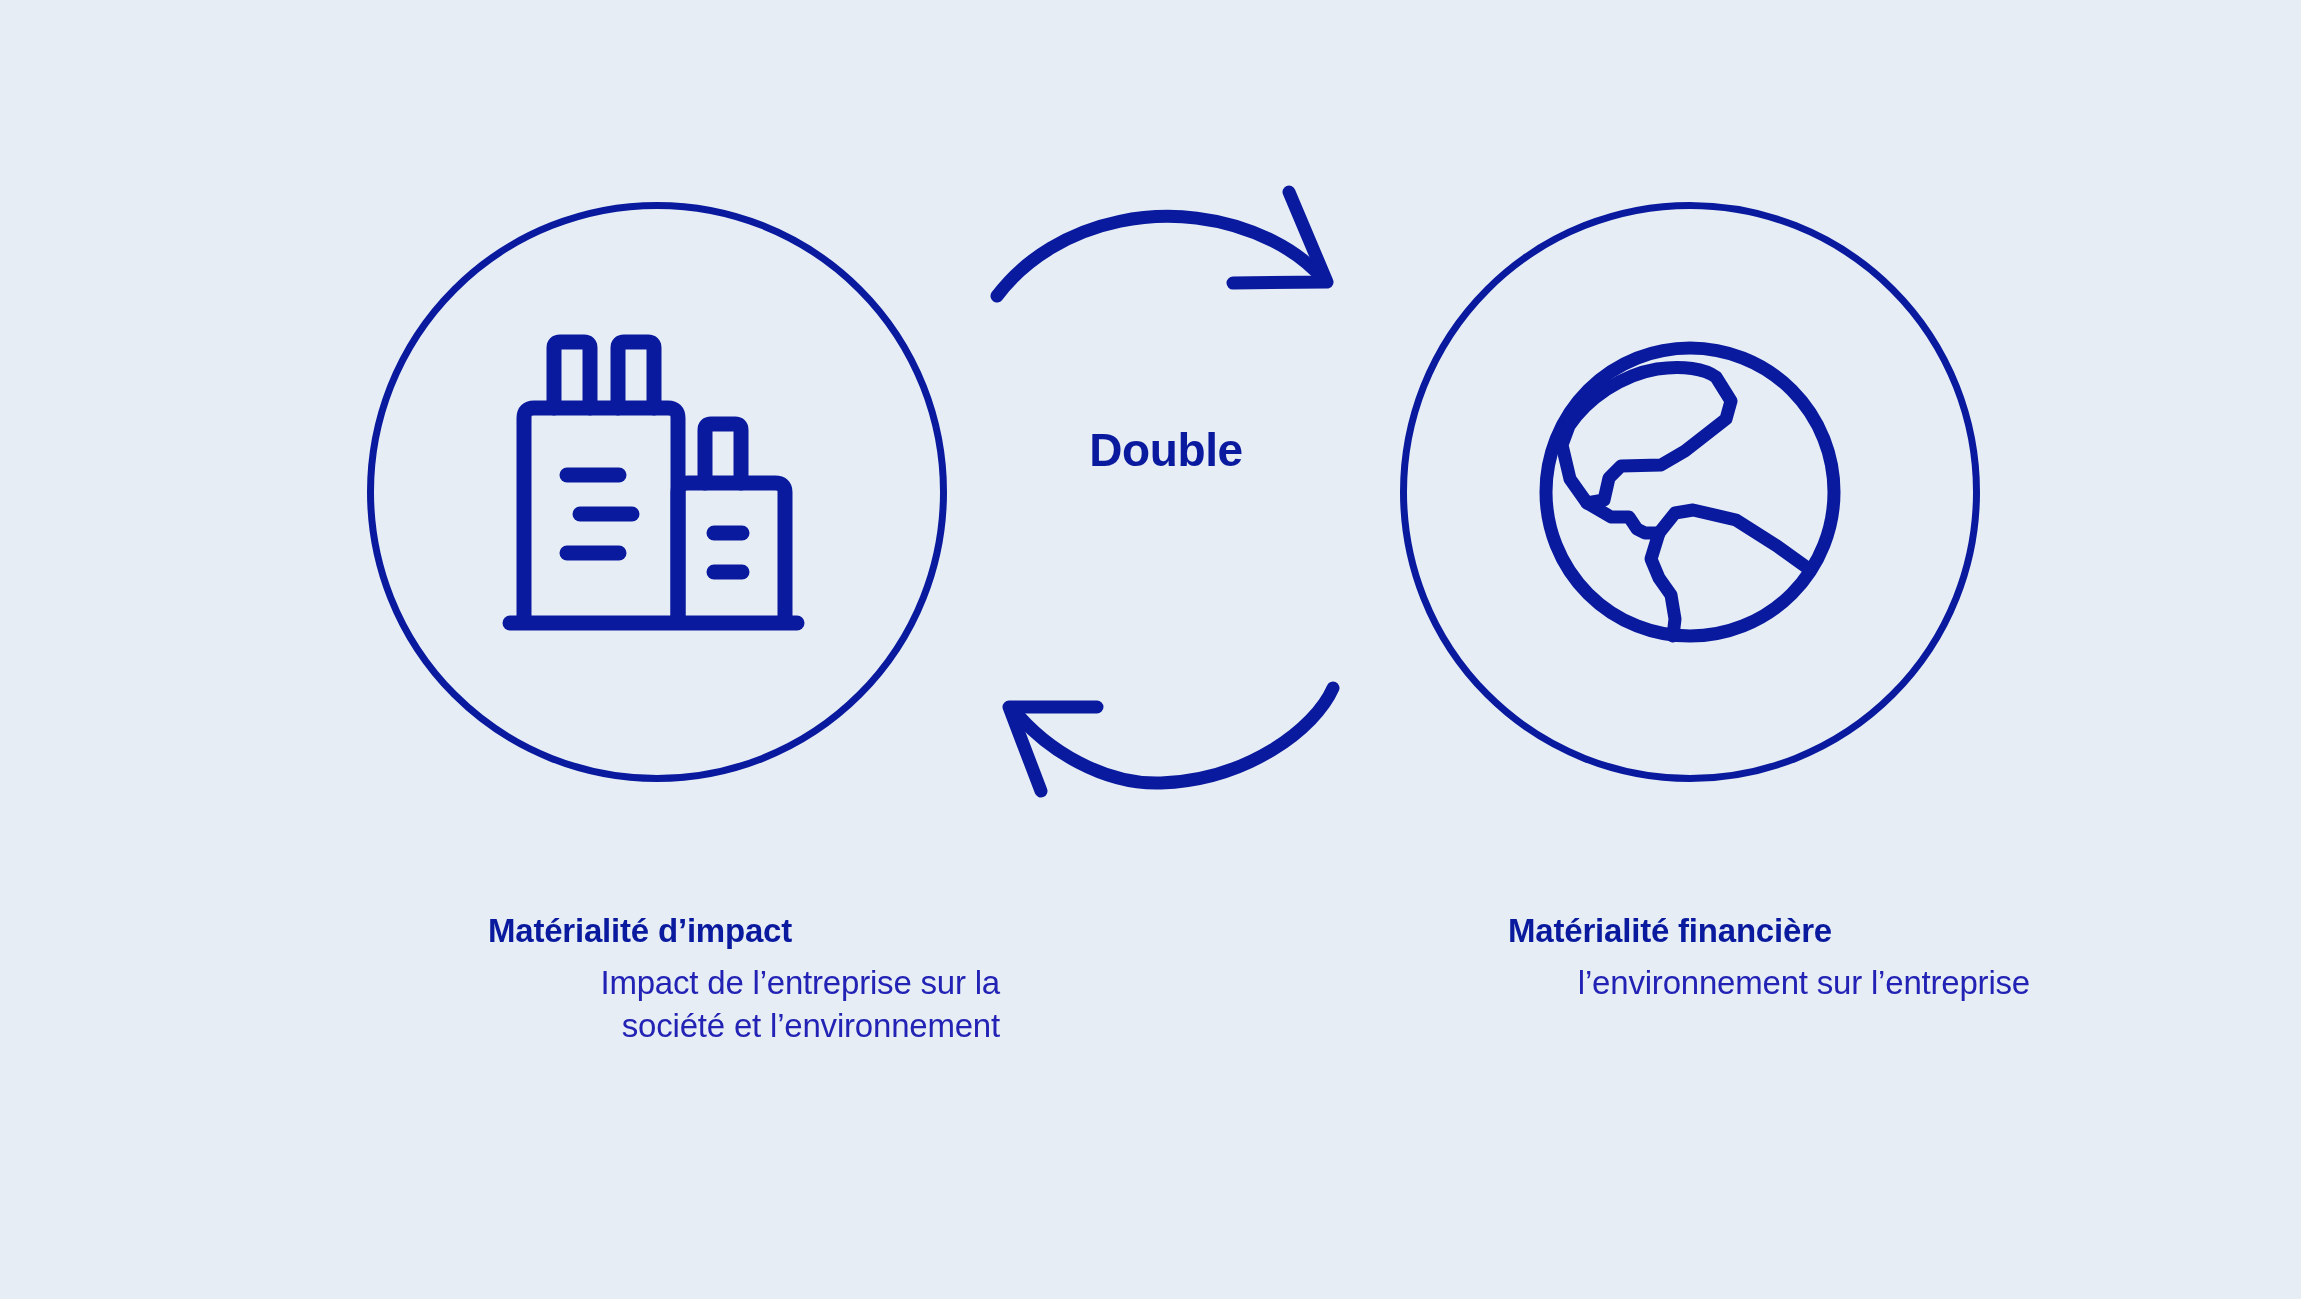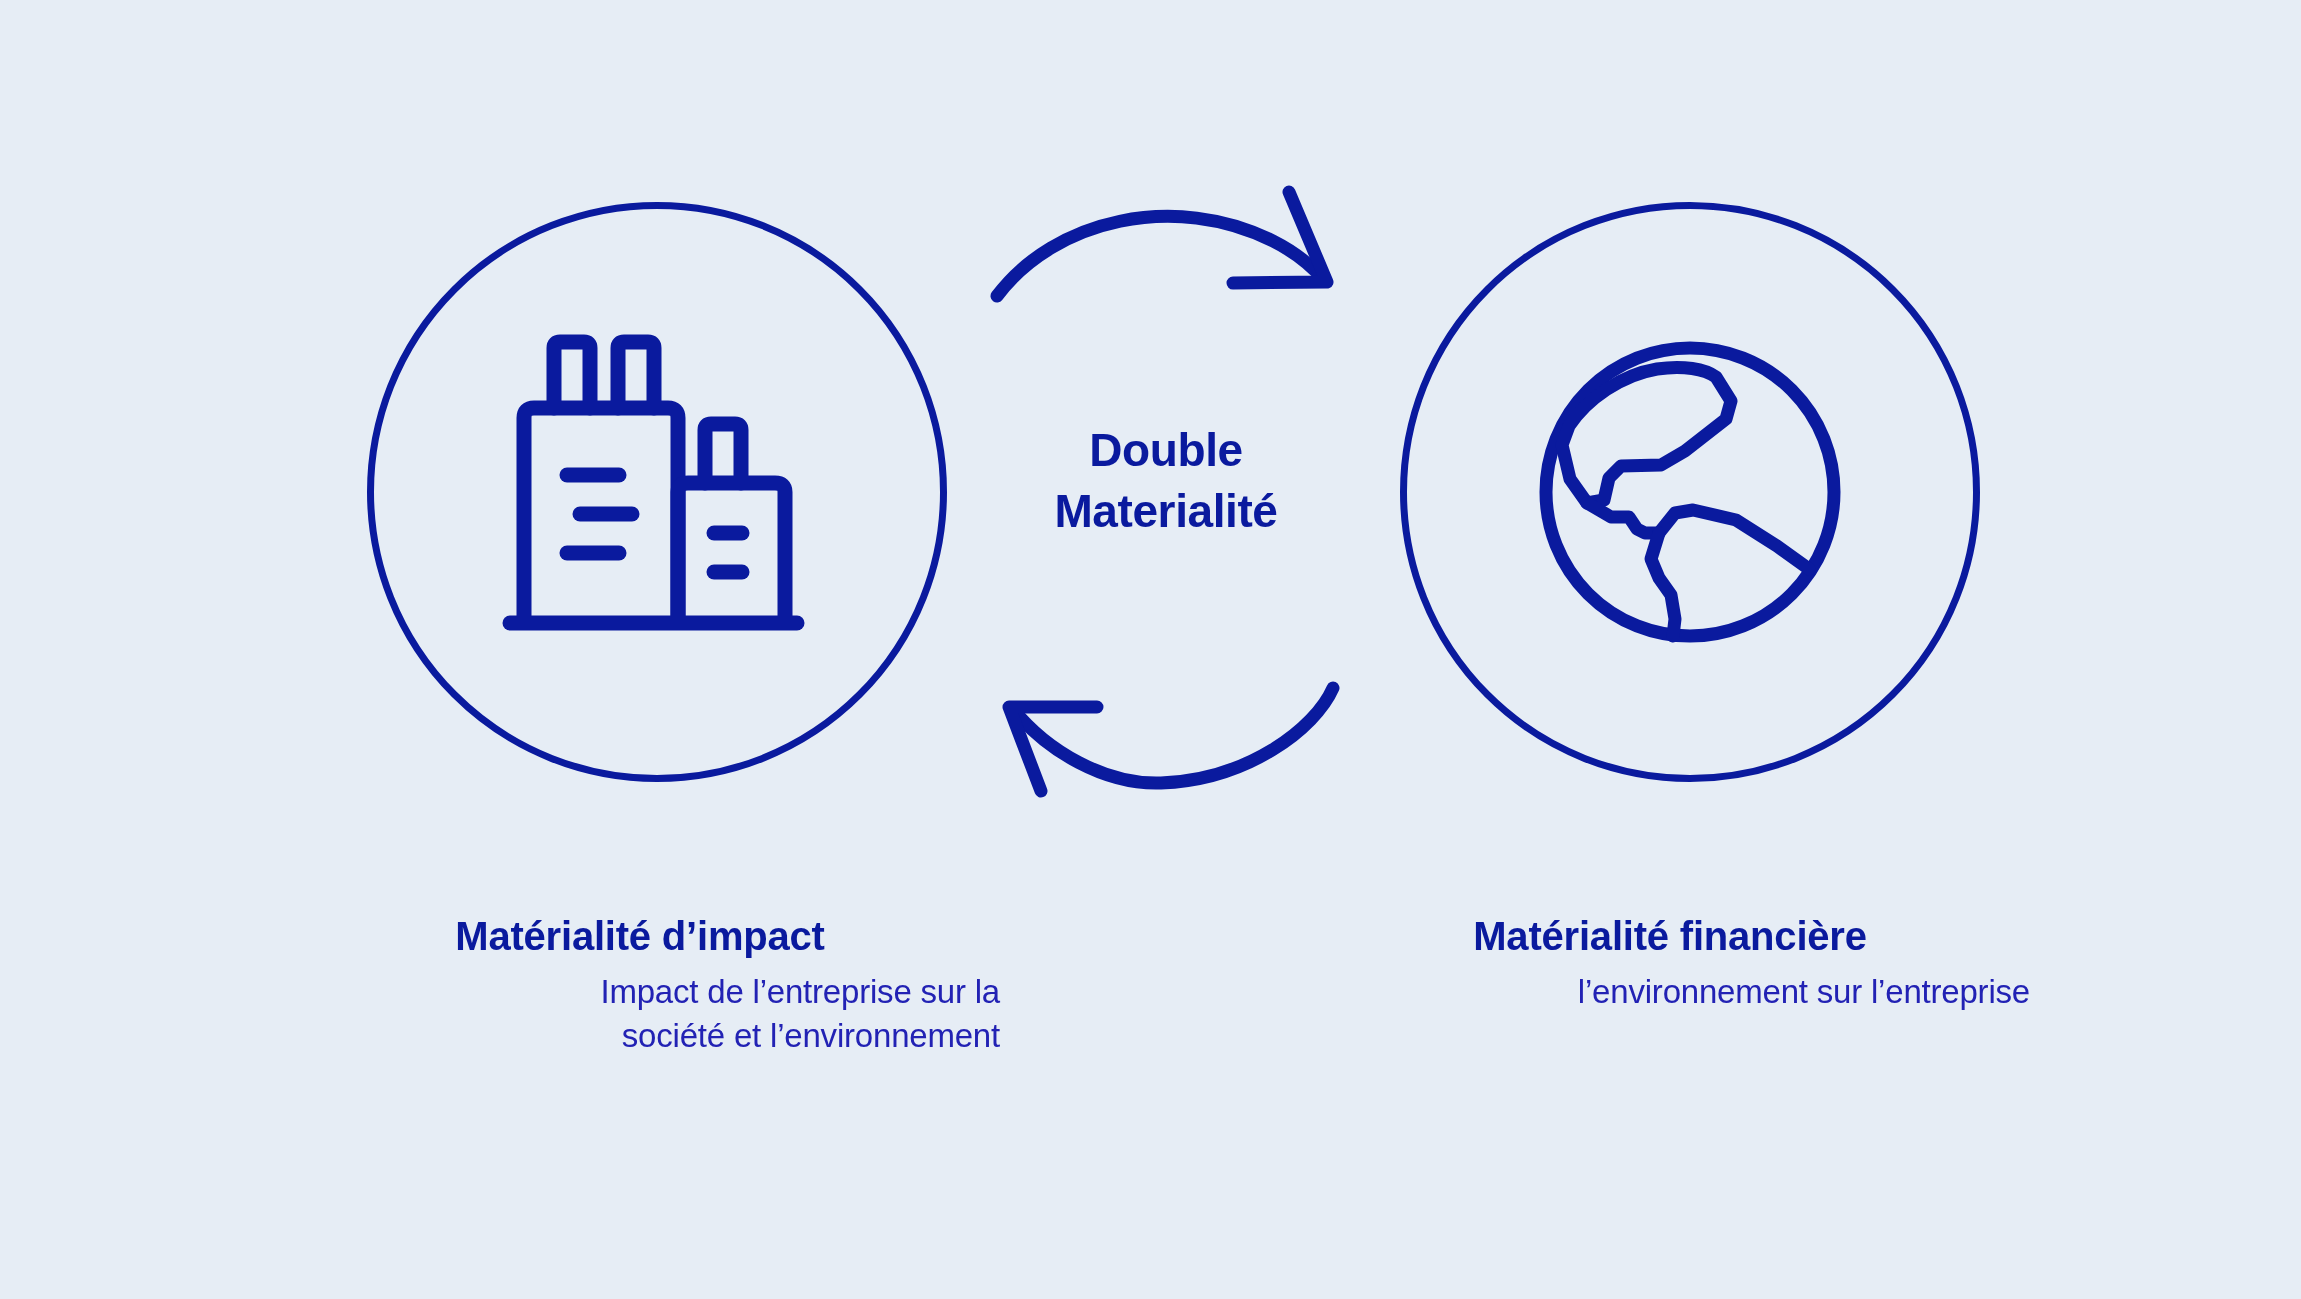--- a/index.html
+++ b/index.html
@@ -195,7 +195,6 @@
 
   <div id="center-title">
     <span class="tl">Double</span>
-    <span class="tl">Materialité</span>
   </div>
 
   <div class="caption" id="caption-left">

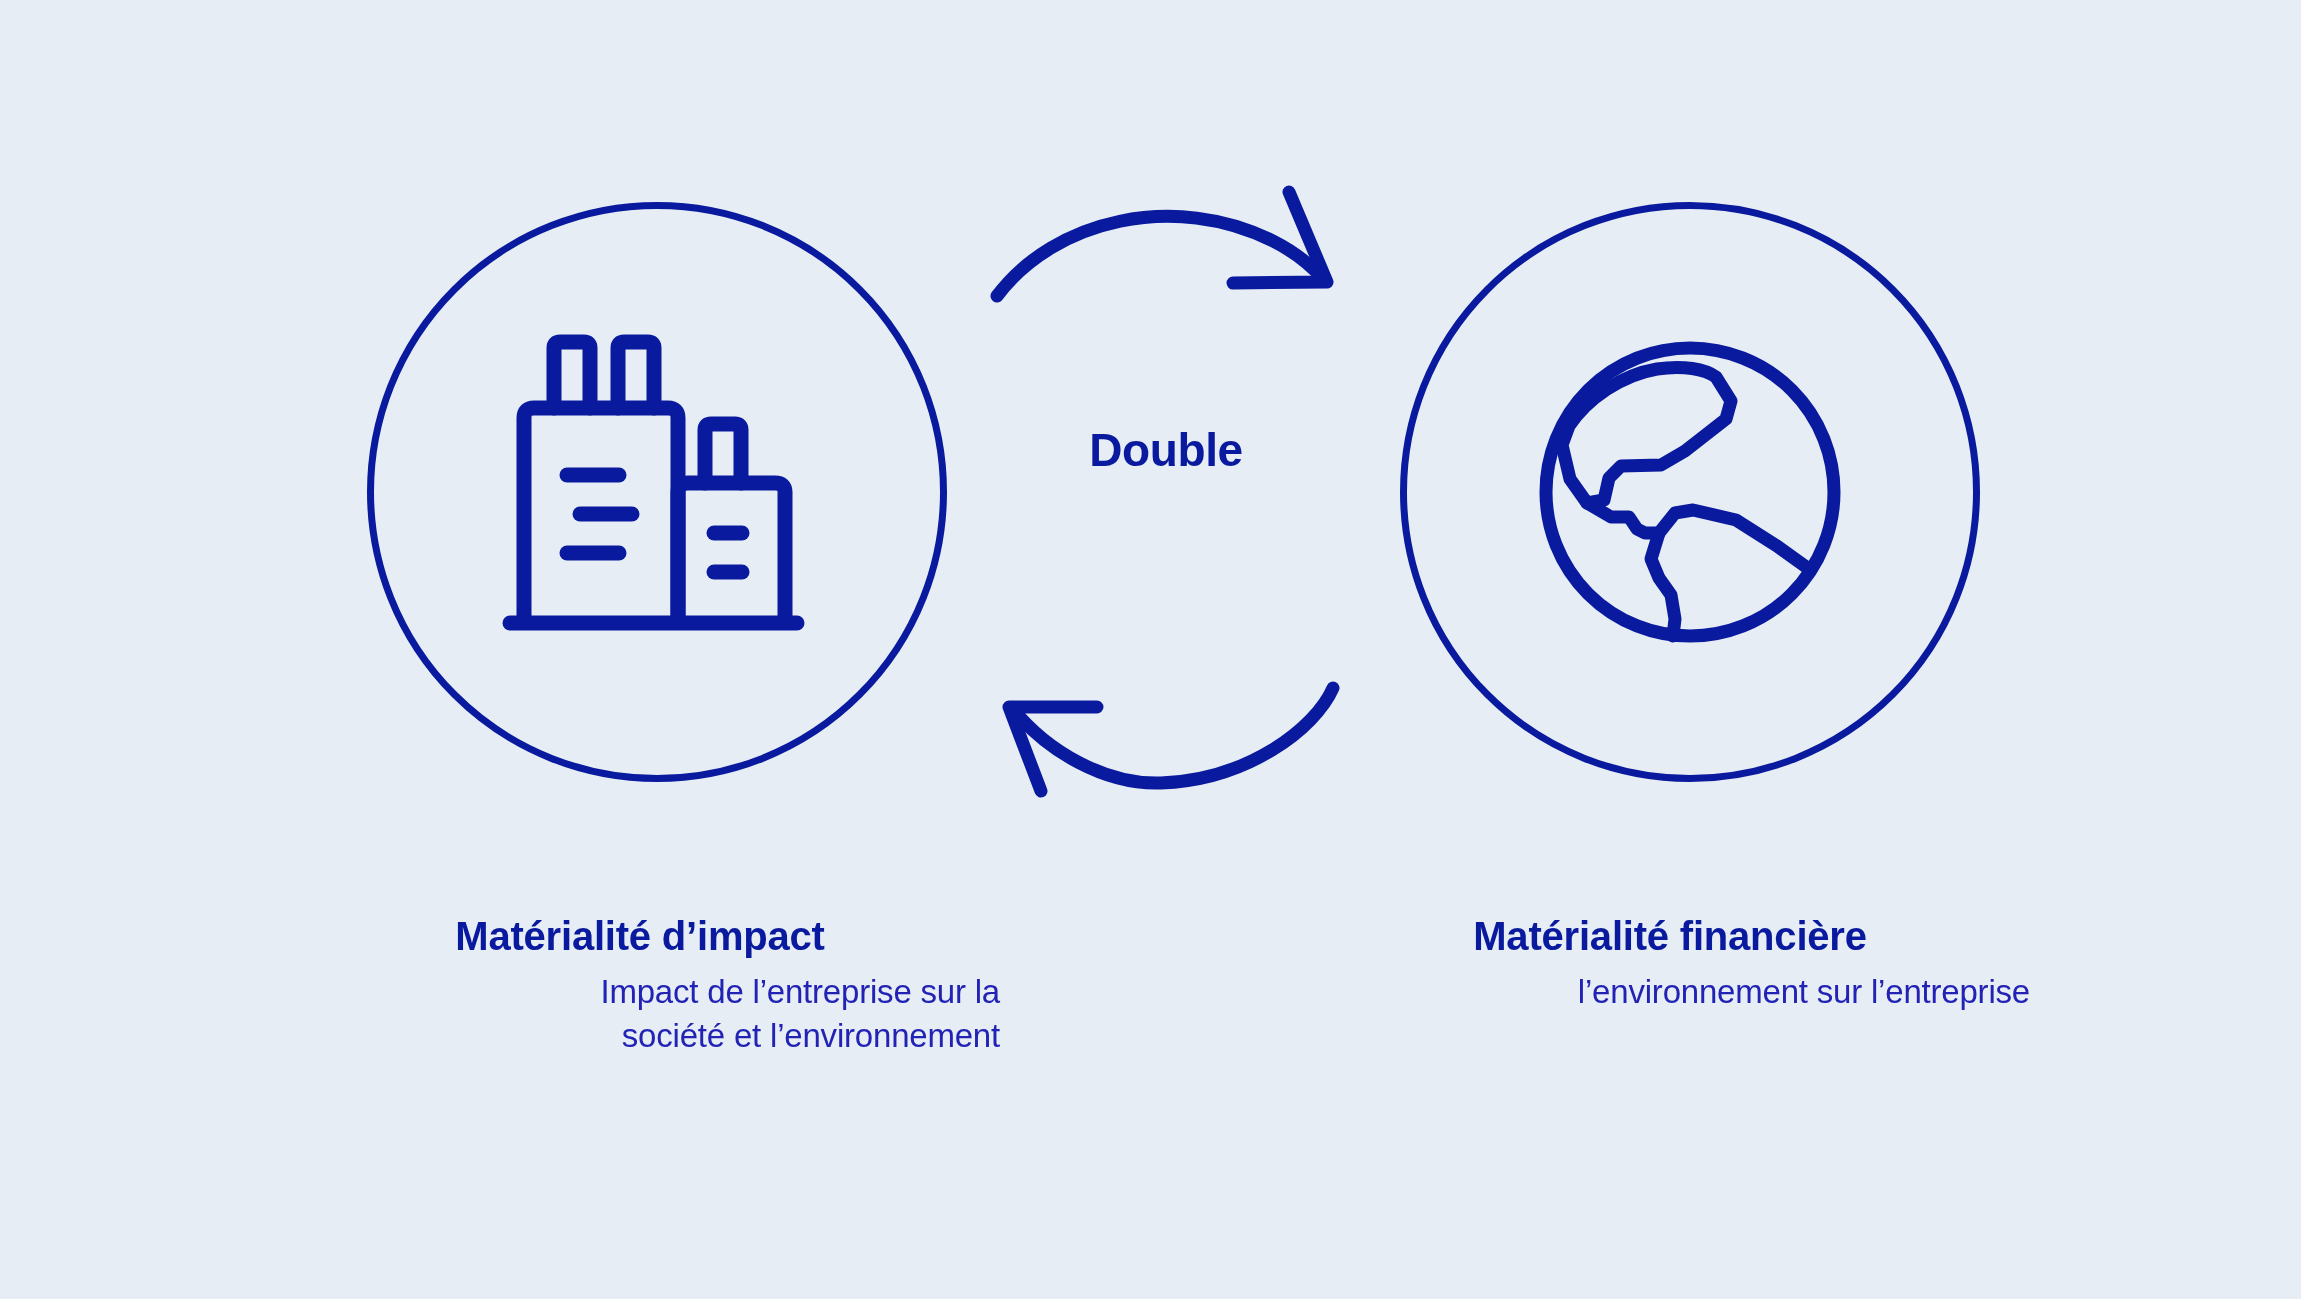--- a/index.html
+++ b/index.html
@@ -88,7 +88,7 @@
     display: block;
     color: #0a1a9e;
     font-weight: bold;
-    font-size: 40px;
+    font-size: 33px;
     line-height: 1.3;
     letter-spacing: -0.2px;
     margin-bottom: 8px;

